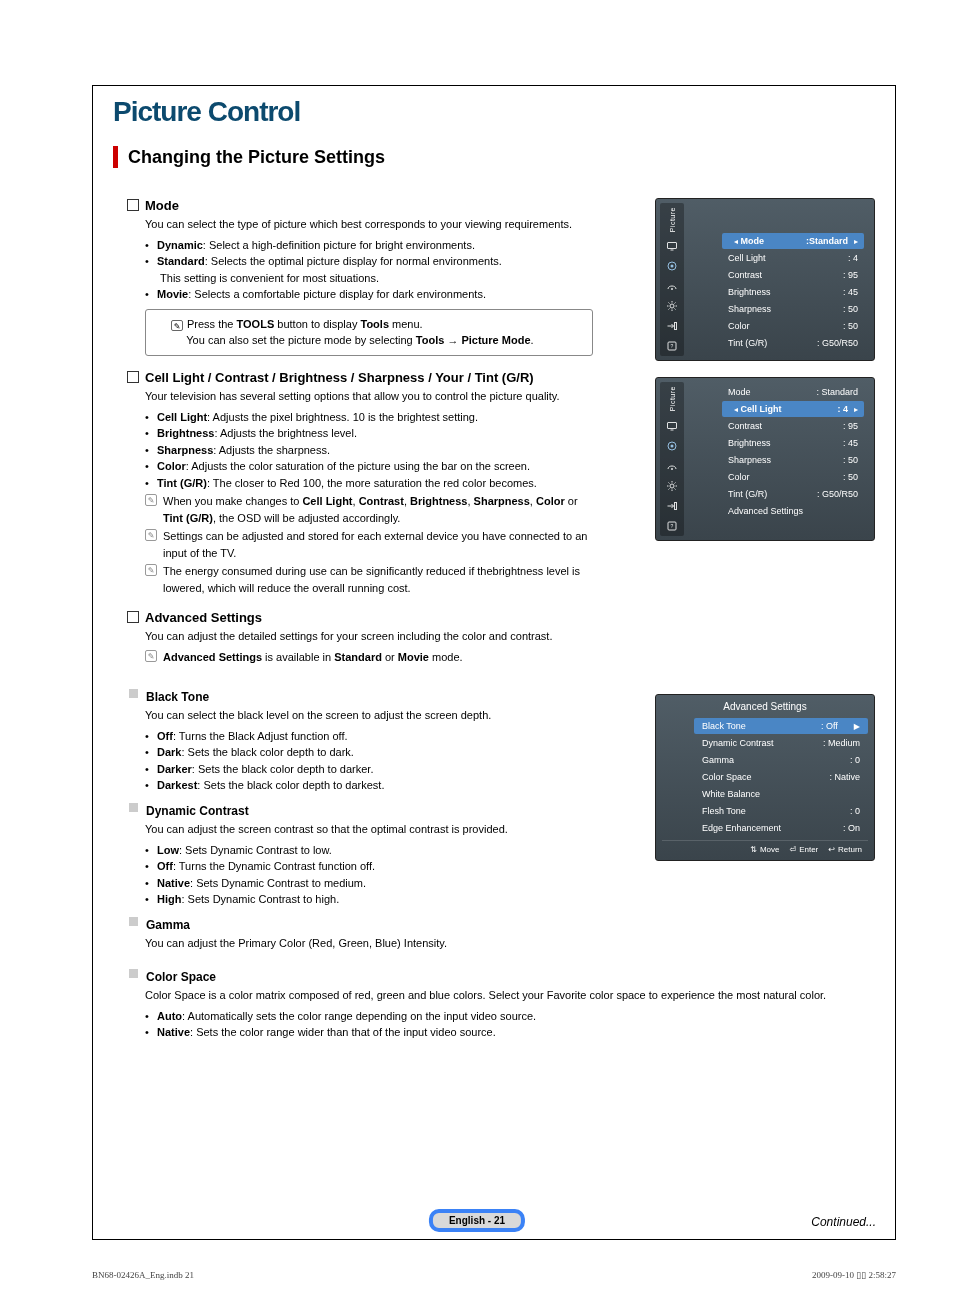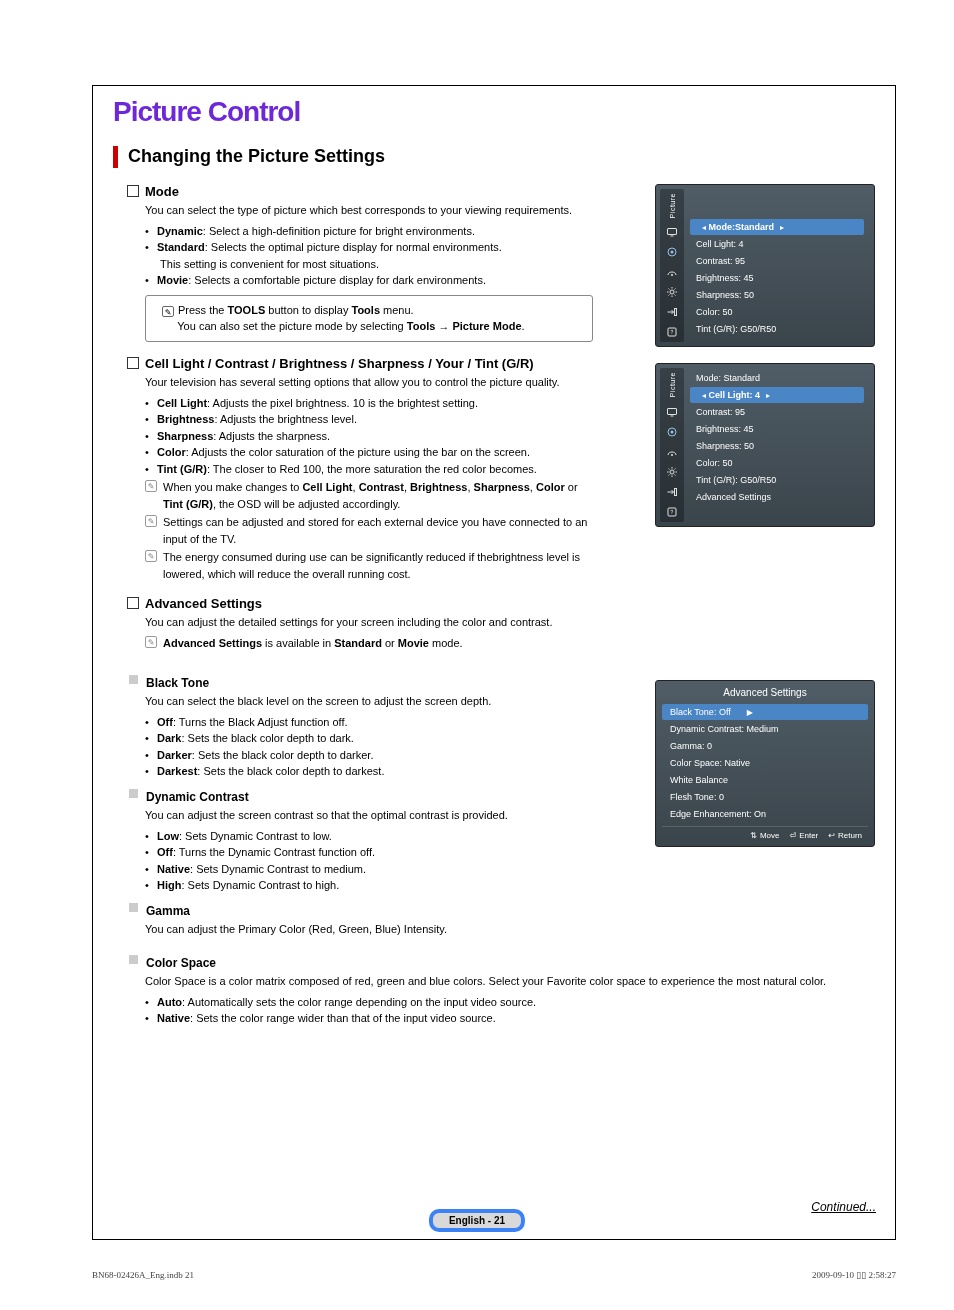--- a/index.html
+++ b/index.html
@@ -6,7 +6,7 @@
   body { font-family: Arial, Helvetica, sans-serif; background: #fff; color: #000; }
   .page { width: 954px; min-height: 1310px; margin: 0 auto; position: relative; padding: 80px 60px 50px 80px; }
   .page-border { position: absolute; top: 85px; left: 92px; right: 58px; bottom: 70px; border: 1px solid #000; padding: 10px 20px 20px 20px; }
-  .section-title { font-size: 28px; font-weight: bold; color: #6d28d9; letter-spacing: -1px; margin: 0 0 18px 0; }
+  .section-title { font-size: 28px; font-weight: bold; color: #0c4a6e; letter-spacing: -1px; margin: 0 0 18px 0; }
   .subsection-bar { display: flex; margin-bottom: 16px; }
   .vbar { width: 5px; height: 22px; background: #c00; margin-right: 10px; }
   .subsection-title { font-size: 18px; font-weight: bold; }

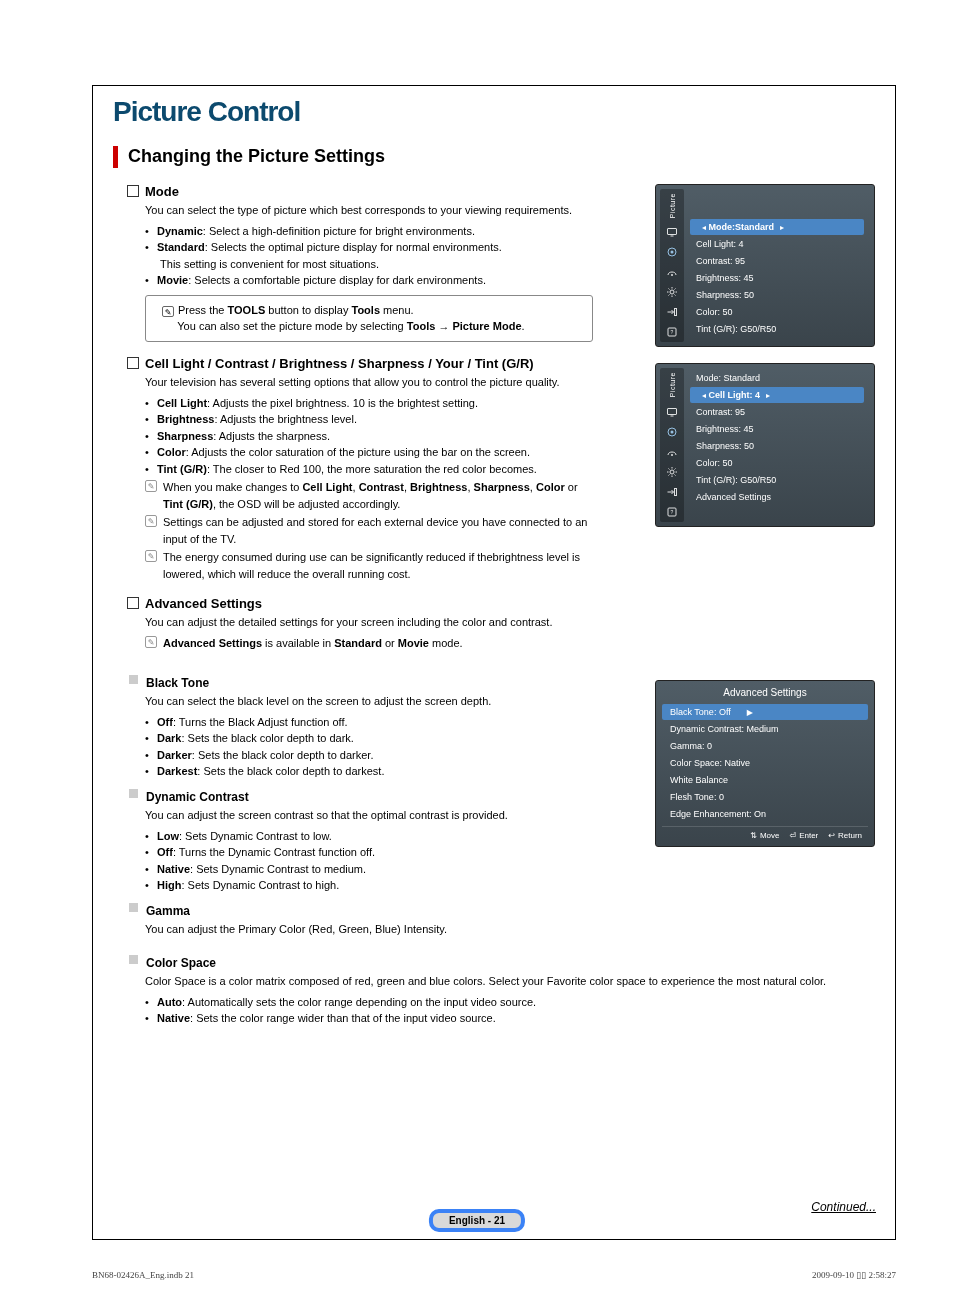--- a/index.html
+++ b/index.html
@@ -7,7 +7,7 @@
   .page { width: 954px; min-height: 1310px; margin: 0 auto; position: relative; padding: 80px 60px 50px 80px; }
   .page-border { position: absolute; top: 85px; left: 92px; right: 58px; bottom: 70px; border: 1px solid #000; padding: 10px 20px 20px 20px; }
   .section-title { font-size: 28px; font-weight: bold; color: #0c4a6e; letter-spacing: -1px; margin: 0 0 18px 0; }
-  .subsection-bar { display: flex; margin-bottom: 16px; }
+  .subsection-bar { display: flex; align-items: center; margin-bottom: 30px; }
   .vbar { width: 5px; height: 22px; background: #c00; margin-right: 10px; }
   .subsection-title { font-size: 18px; font-weight: bold; }
   .content { position: relative; }

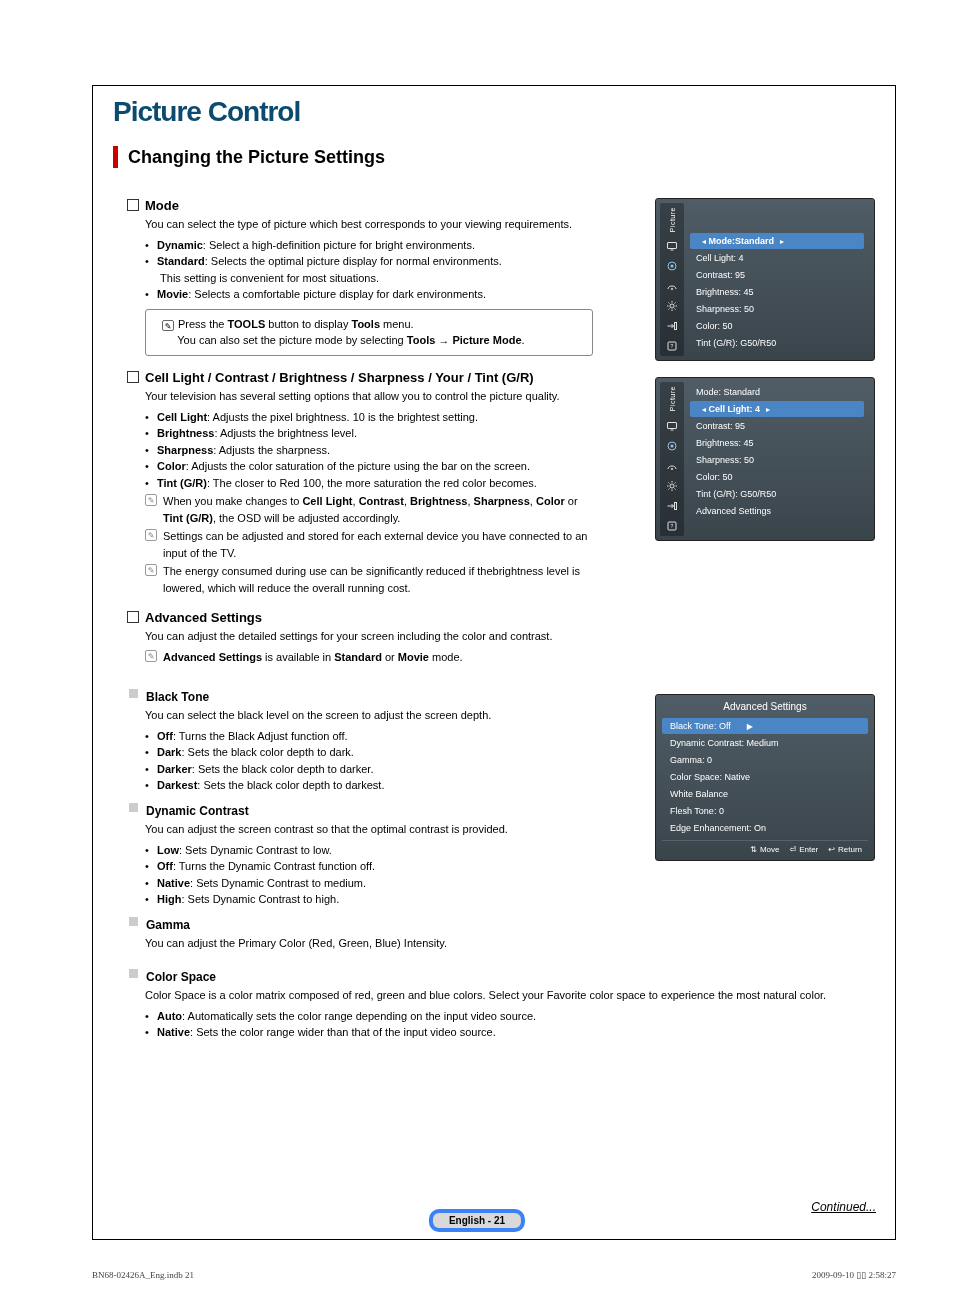--- a/index.html
+++ b/index.html
@@ -36,7 +36,7 @@
   .side-icon { width: 12px; height: 12px; opacity: 0.85; }
   .osd-list { flex: 1; padding: 2px 6px; }
   .osd-header-space { height: 28px; }
-  .osd-row { display: flex; padding: 3px 6px; border-radius: 2px; margin-bottom: 1px; }
+  .osd-row { display: flex; justify-content: space-between; padding: 3px 6px; border-radius: 2px; margin-bottom: 1px; margin-left: 32px; }
   .osd-row.sel { background: #4a86c5; }
   .osd-row .lbl { font-weight: normal; }
   .osd-row .val { font-weight: normal; }

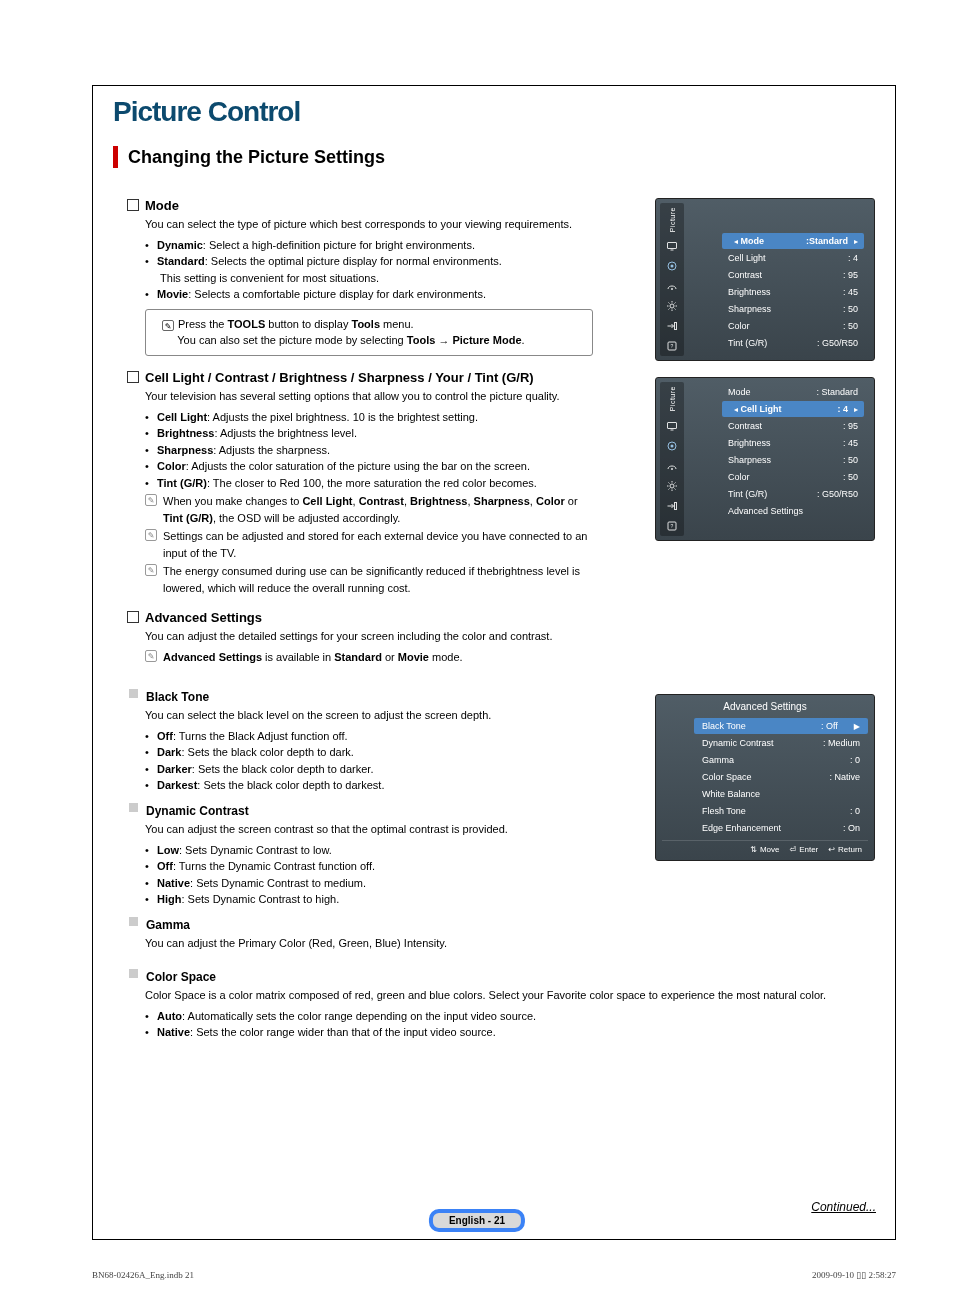--- a/index.html
+++ b/index.html
@@ -21,7 +21,7 @@
   ul.items li { font-size: 11px; line-height: 1.5; padding-left: 12px; position: relative; }
   ul.items li::before { content: '•'; position: absolute; left: 0; top: 0; }
   .bold { font-weight: bold; }
-  .note-box { border: 1px solid #888; border-radius: 3px; padding: 6px 16px; margin: 6px 0 8px 32px; font-size: 11px; line-height: 1.5; }
+  .note-box { border: 1px solid #888; border-radius: 3px; padding: 6px 25px; margin: 6px 0 8px 32px; font-size: 11px; line-height: 1.5; }
   .tools-icon { display: inline-block; width: 12px; height: 11px; border: 1px solid #666; border-radius: 2px; vertical-align: -1px; margin-right: 4px; font-size: 8px; line-height: 11px; text-align: center; }
   .z-icon { display: inline-block; width: 12px; height: 12px; border: 1px solid #999; border-radius: 2px; font-size: 8px; text-align: center; line-height: 12px; vertical-align: -1px; margin-right: 4px; color: #888; }
   .z-note { font-size: 11px; line-height: 1.5; margin-left: 32px; padding-left: 18px; position: relative; margin-top: 2px; }

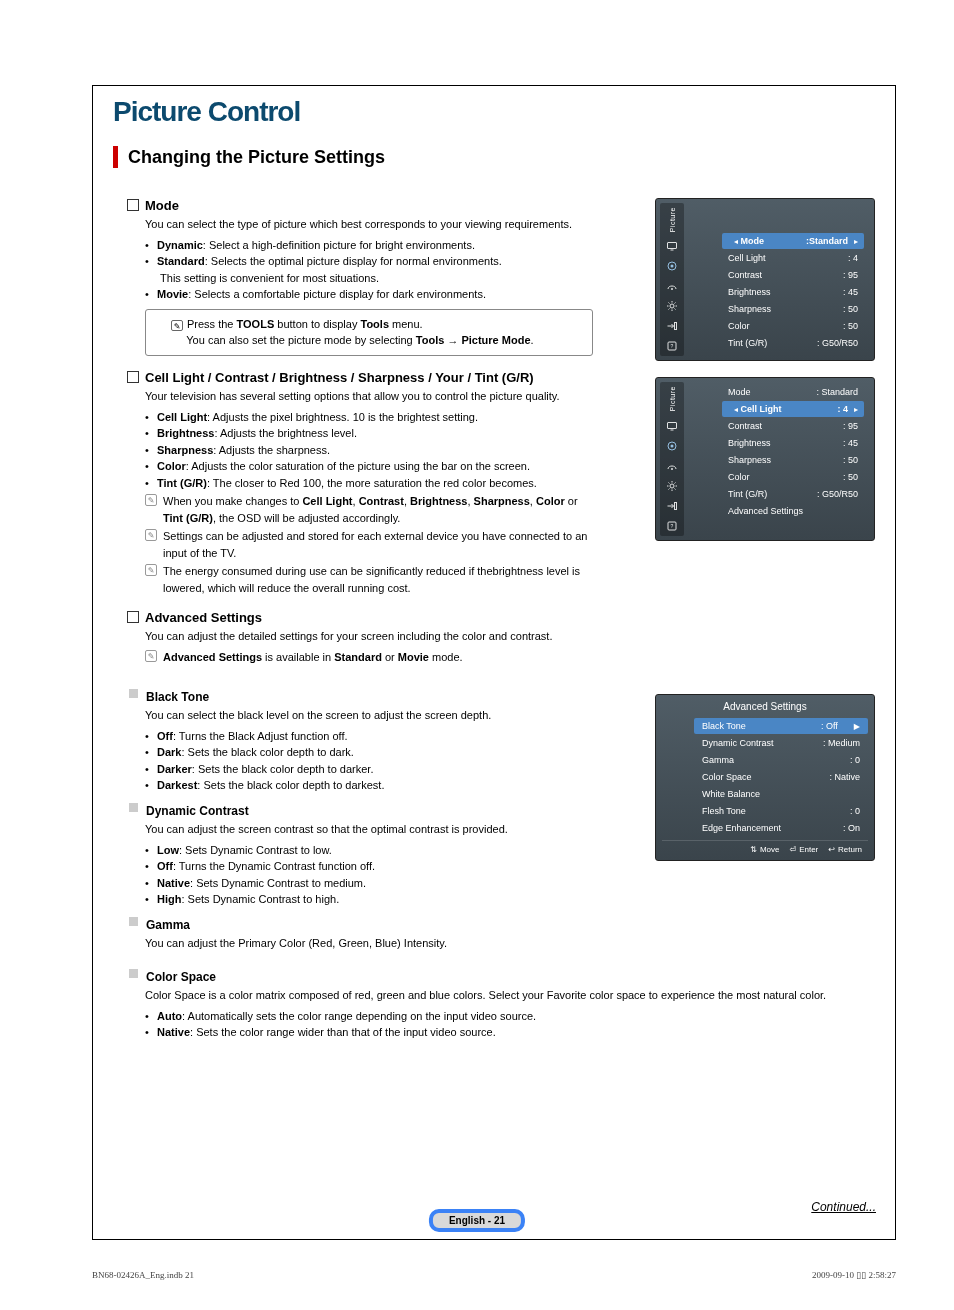--- a/index.html
+++ b/index.html
@@ -50,7 +50,7 @@
   .osd-footer span { display: inline-flex; align-items: center; gap: 3px; }
   .f-icon { display:inline-block; font-size:8px; }
 
-  .continued { position: absolute; bottom: 96px; right: 78px; font-style: italic; text-decoration: underline; font-size: 12px; }
+  .continued { position: absolute; bottom: 81px; right: 78px; font-style: italic; font-size: 12px; }
   .page-num-pill { position: absolute; bottom: 78px; left: 50%; transform: translateX(-50%); background: #d9d9d9; border: 4px solid #3b82f6; border-radius: 10px; padding: 2px 16px; font-size: 10px; font-weight: bold; }
   .footer-left { position: absolute; bottom: 30px; left: 92px; font-size: 9px; color: #444; font-family: "Times New Roman", serif; margin-top: 32px; }
   .footer-right { position: absolute; bottom: 30px; right: 58px; font-size: 9px; color: #444; font-family: "Times New Roman", serif; margin-left: 33px; }

